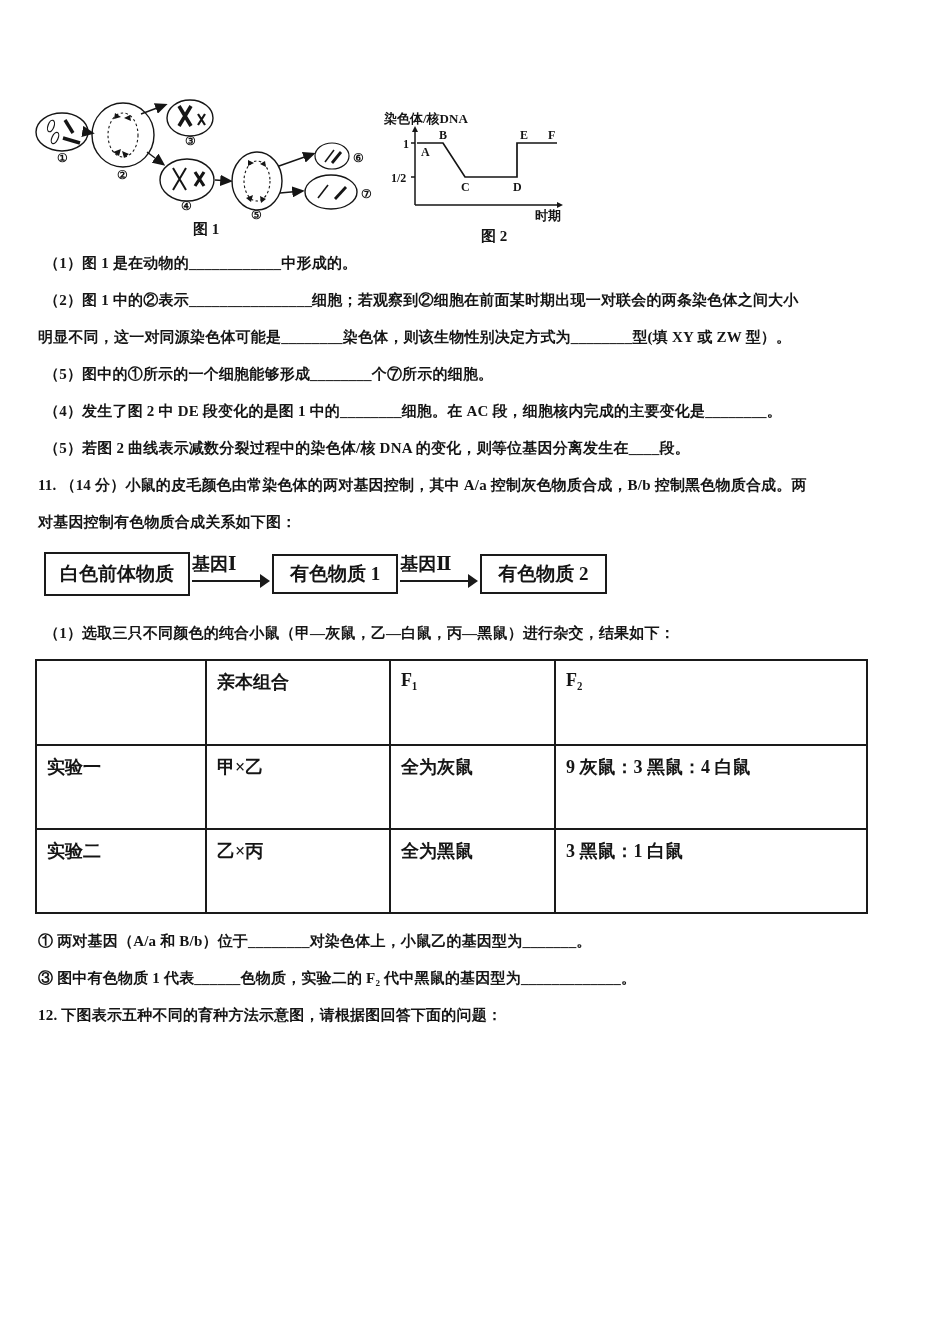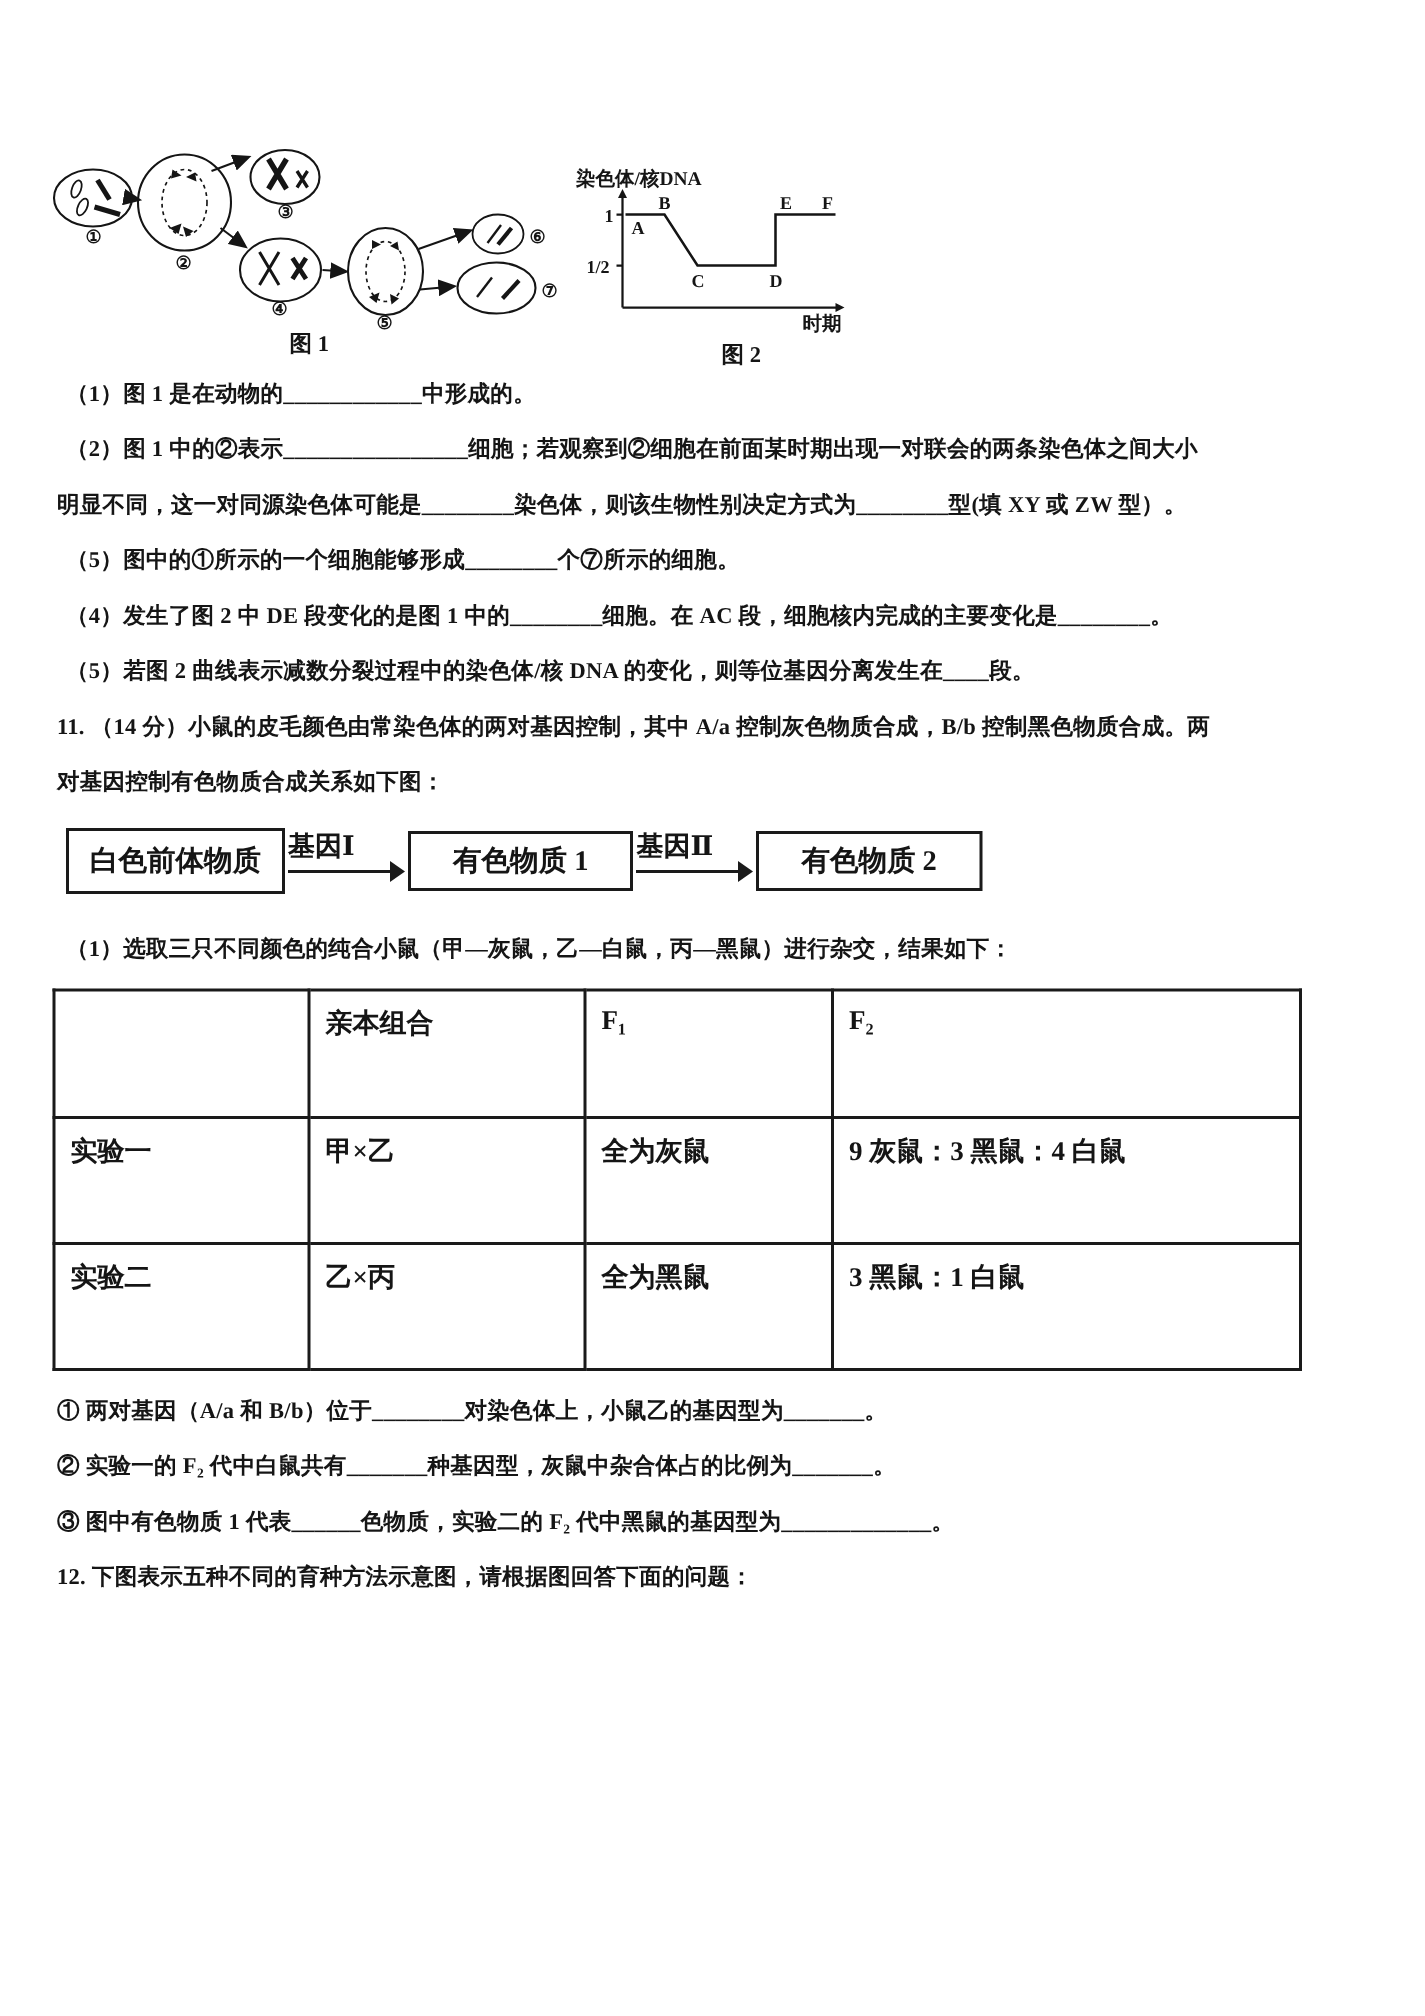--- a/index.html
+++ b/index.html
@@ -20,7 +20,7 @@
   .tline { font-size: 15px; line-height: 23px; margin-bottom: 14px; letter-spacing: 0.2px; white-space: nowrap; }
   .tline.indent { padding-left: 6px; }
   .flow { display: flex; align-items: center; margin: 14px 0 22px 6px; height: 52px; }
-  .flow-box { border: 2px solid #1a1a1a; padding: 5px 28px; font-size: 19px; white-space: nowrap; }
+  .flow-box { border: 2px solid #1a1a1a; padding: 5px 16px; font-size: 19px; white-space: nowrap; }
   .flow-box.big { padding: 7px 14px; }
   .flow-arrow { position: relative; width: 78px; height: 40px; margin: 0 2px; }
   .flow-arrow .lbl { position: absolute; left: 0; right: 10px; top: -2px; text-align: left; font-size: 18px; }

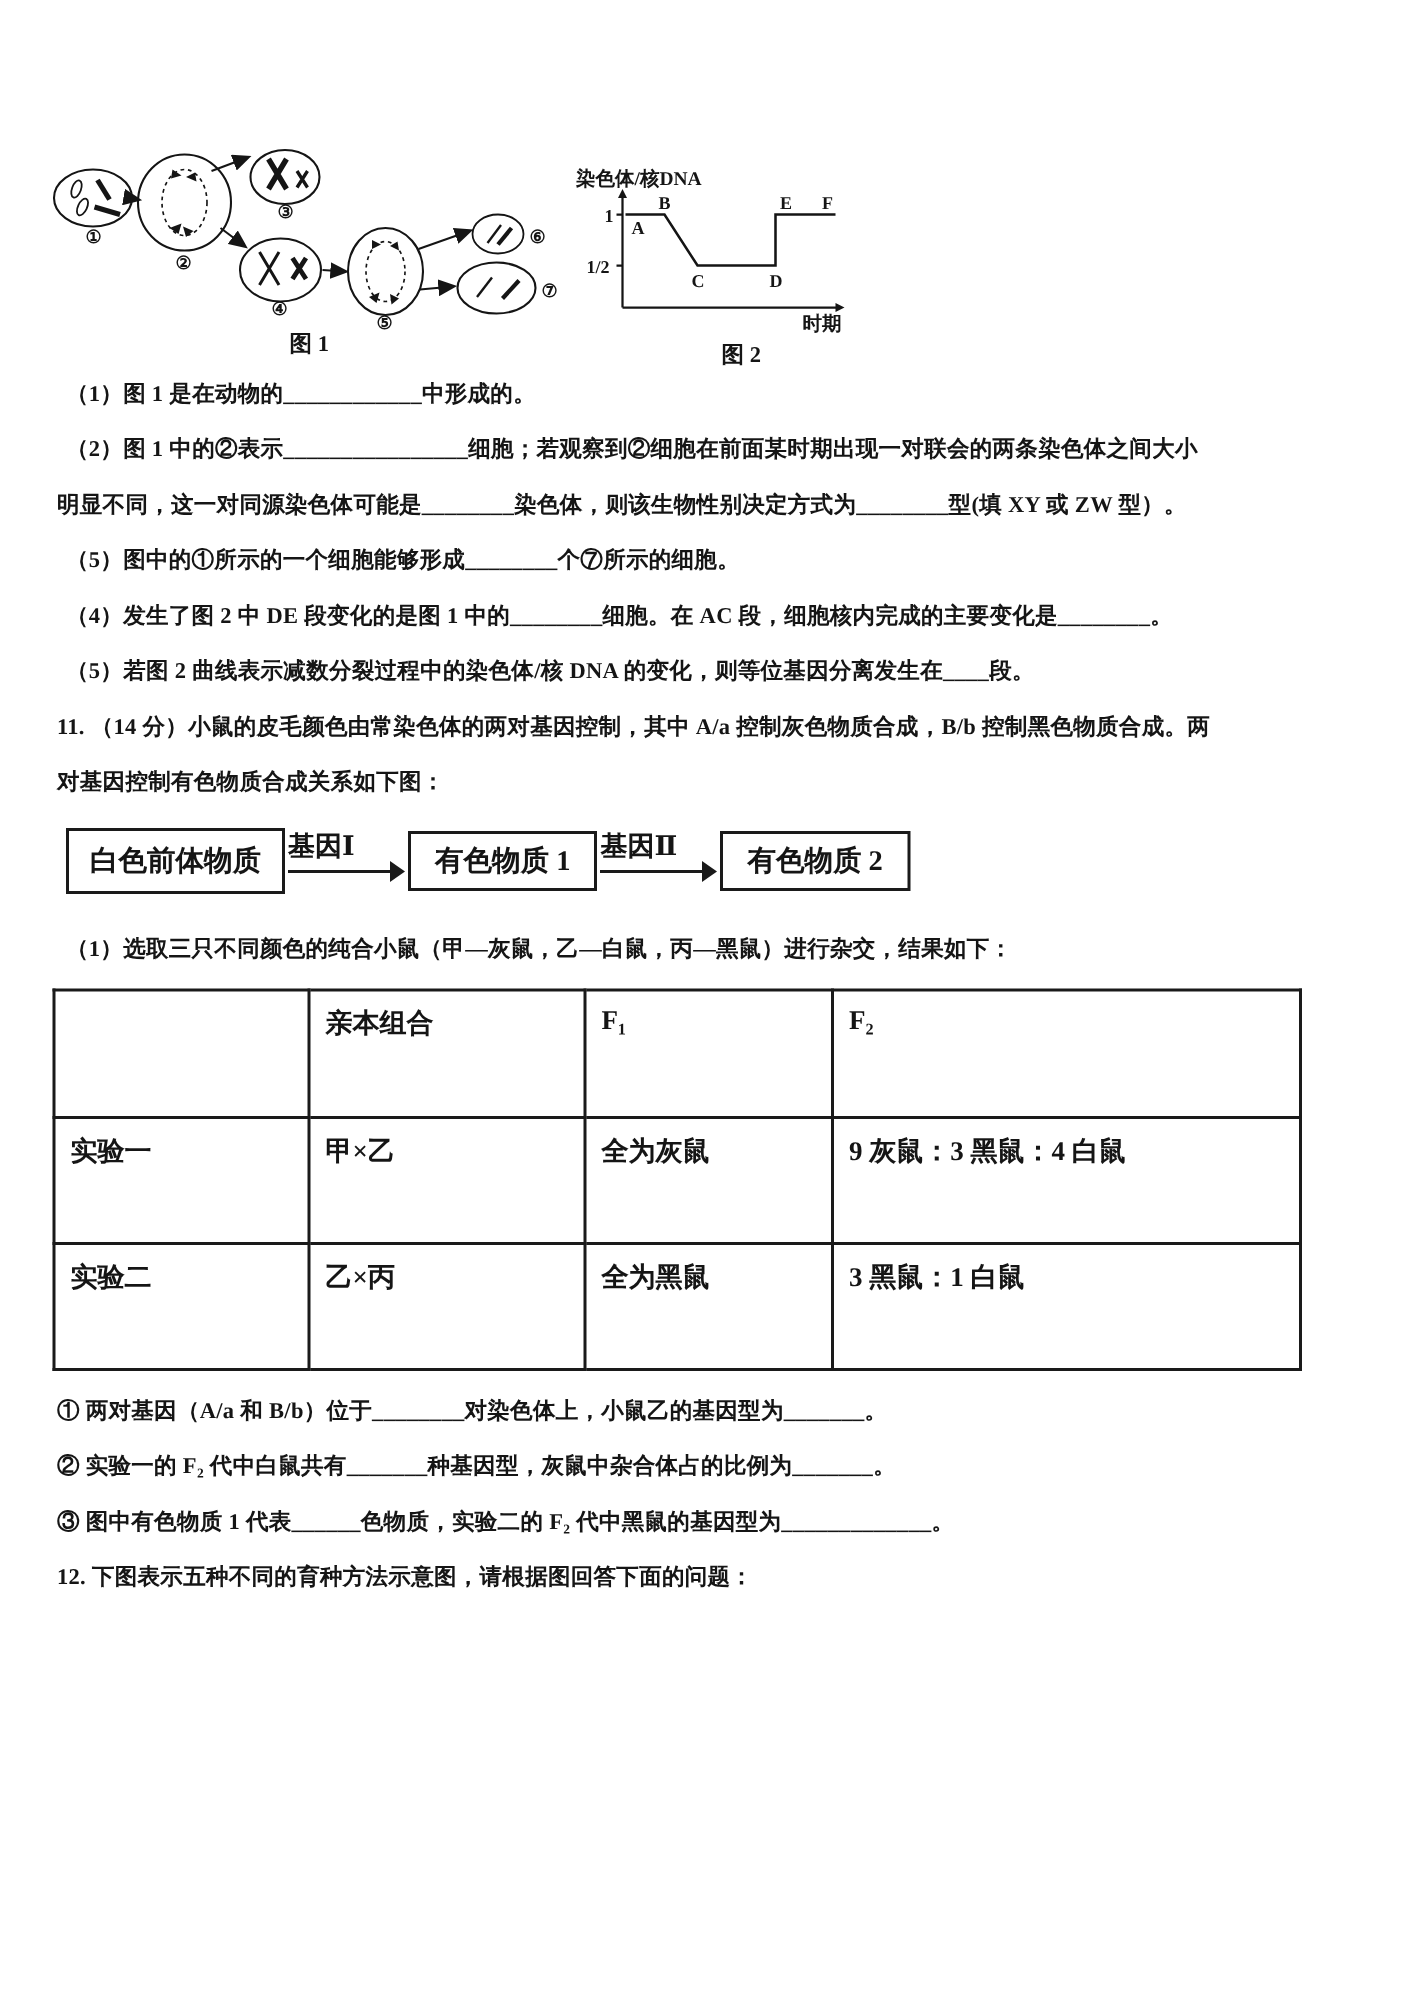--- a/index.html
+++ b/index.html
@@ -200,7 +200,6 @@
     </table>
 
   <div class="tline">① 两对基因（A/a 和 B/b）位于________对染色体上，小鼠乙的基因型为_______。</div>
-  <div class="tline">② 实验一的 F₂ 代中白鼠共有_______种基因型，灰鼠中杂合体占的比例为_______。</div>
   <div class="tline">③ 图中有色物质 1 代表______色物质，实验二的 F₂ 代中黑鼠的基因型为_____________。</div>
 
   <div class="tline">12. 下图表示五种不同的育种方法示意图，请根据图回答下面的问题：</div>

